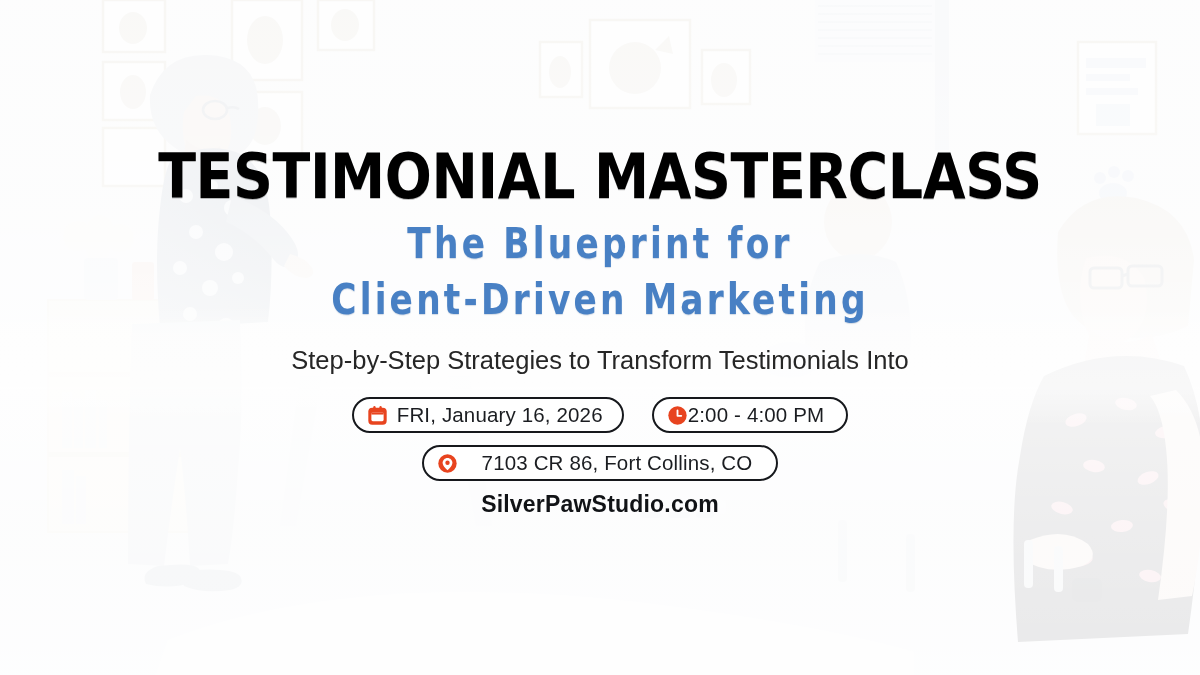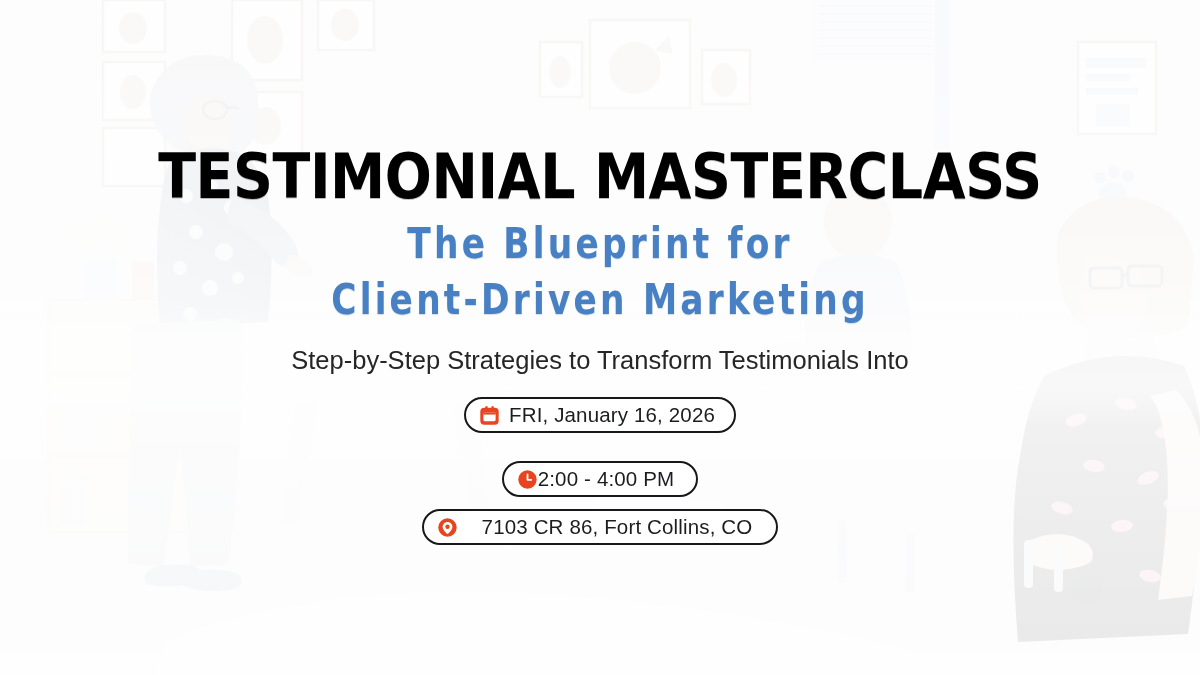--- a/index.html
+++ b/index.html
@@ -99,7 +99,7 @@
     display:flex; justify-content:center; align-items:center;
     gap:28px;
   }
-  .row-date { margin-top:20px;flex-direction:column; }
+  .row-date { margin-top:20px; }
   .row-loc  { margin-top:12px; }
 
   .pill {

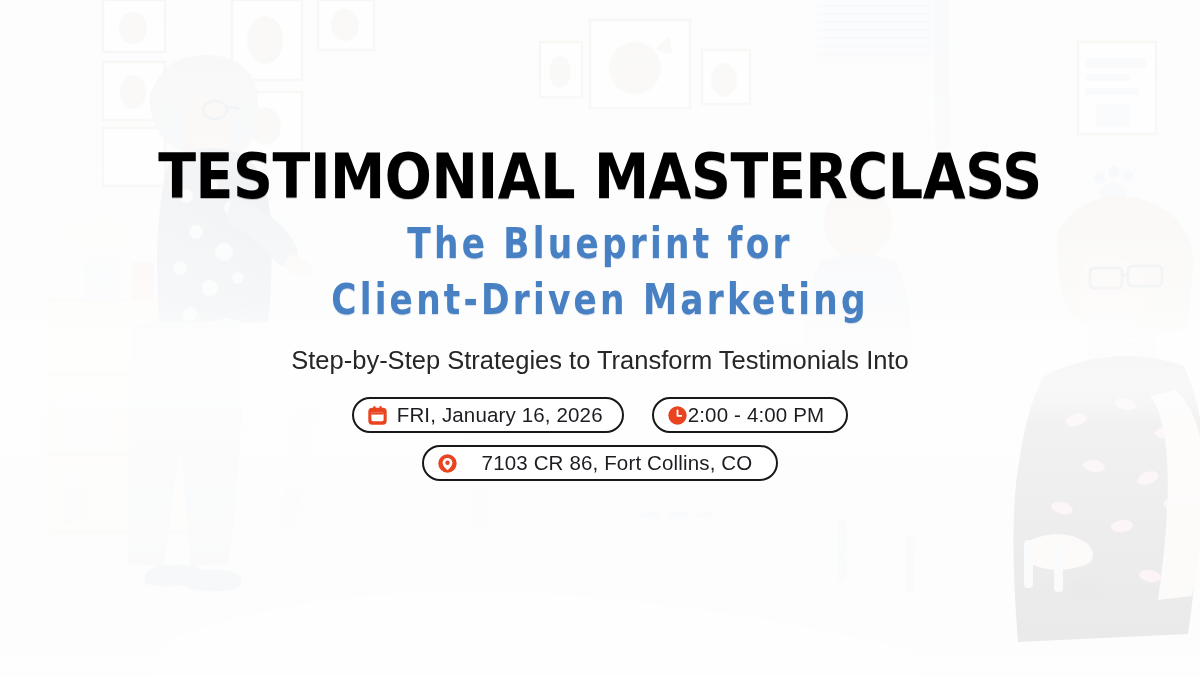--- a/index.html
+++ b/index.html
@@ -395,6 +395,7 @@
       </div>
     </div>
 
+    <div class="website">SilverPawStudio.com</div>
   </div>
 </div>
 

